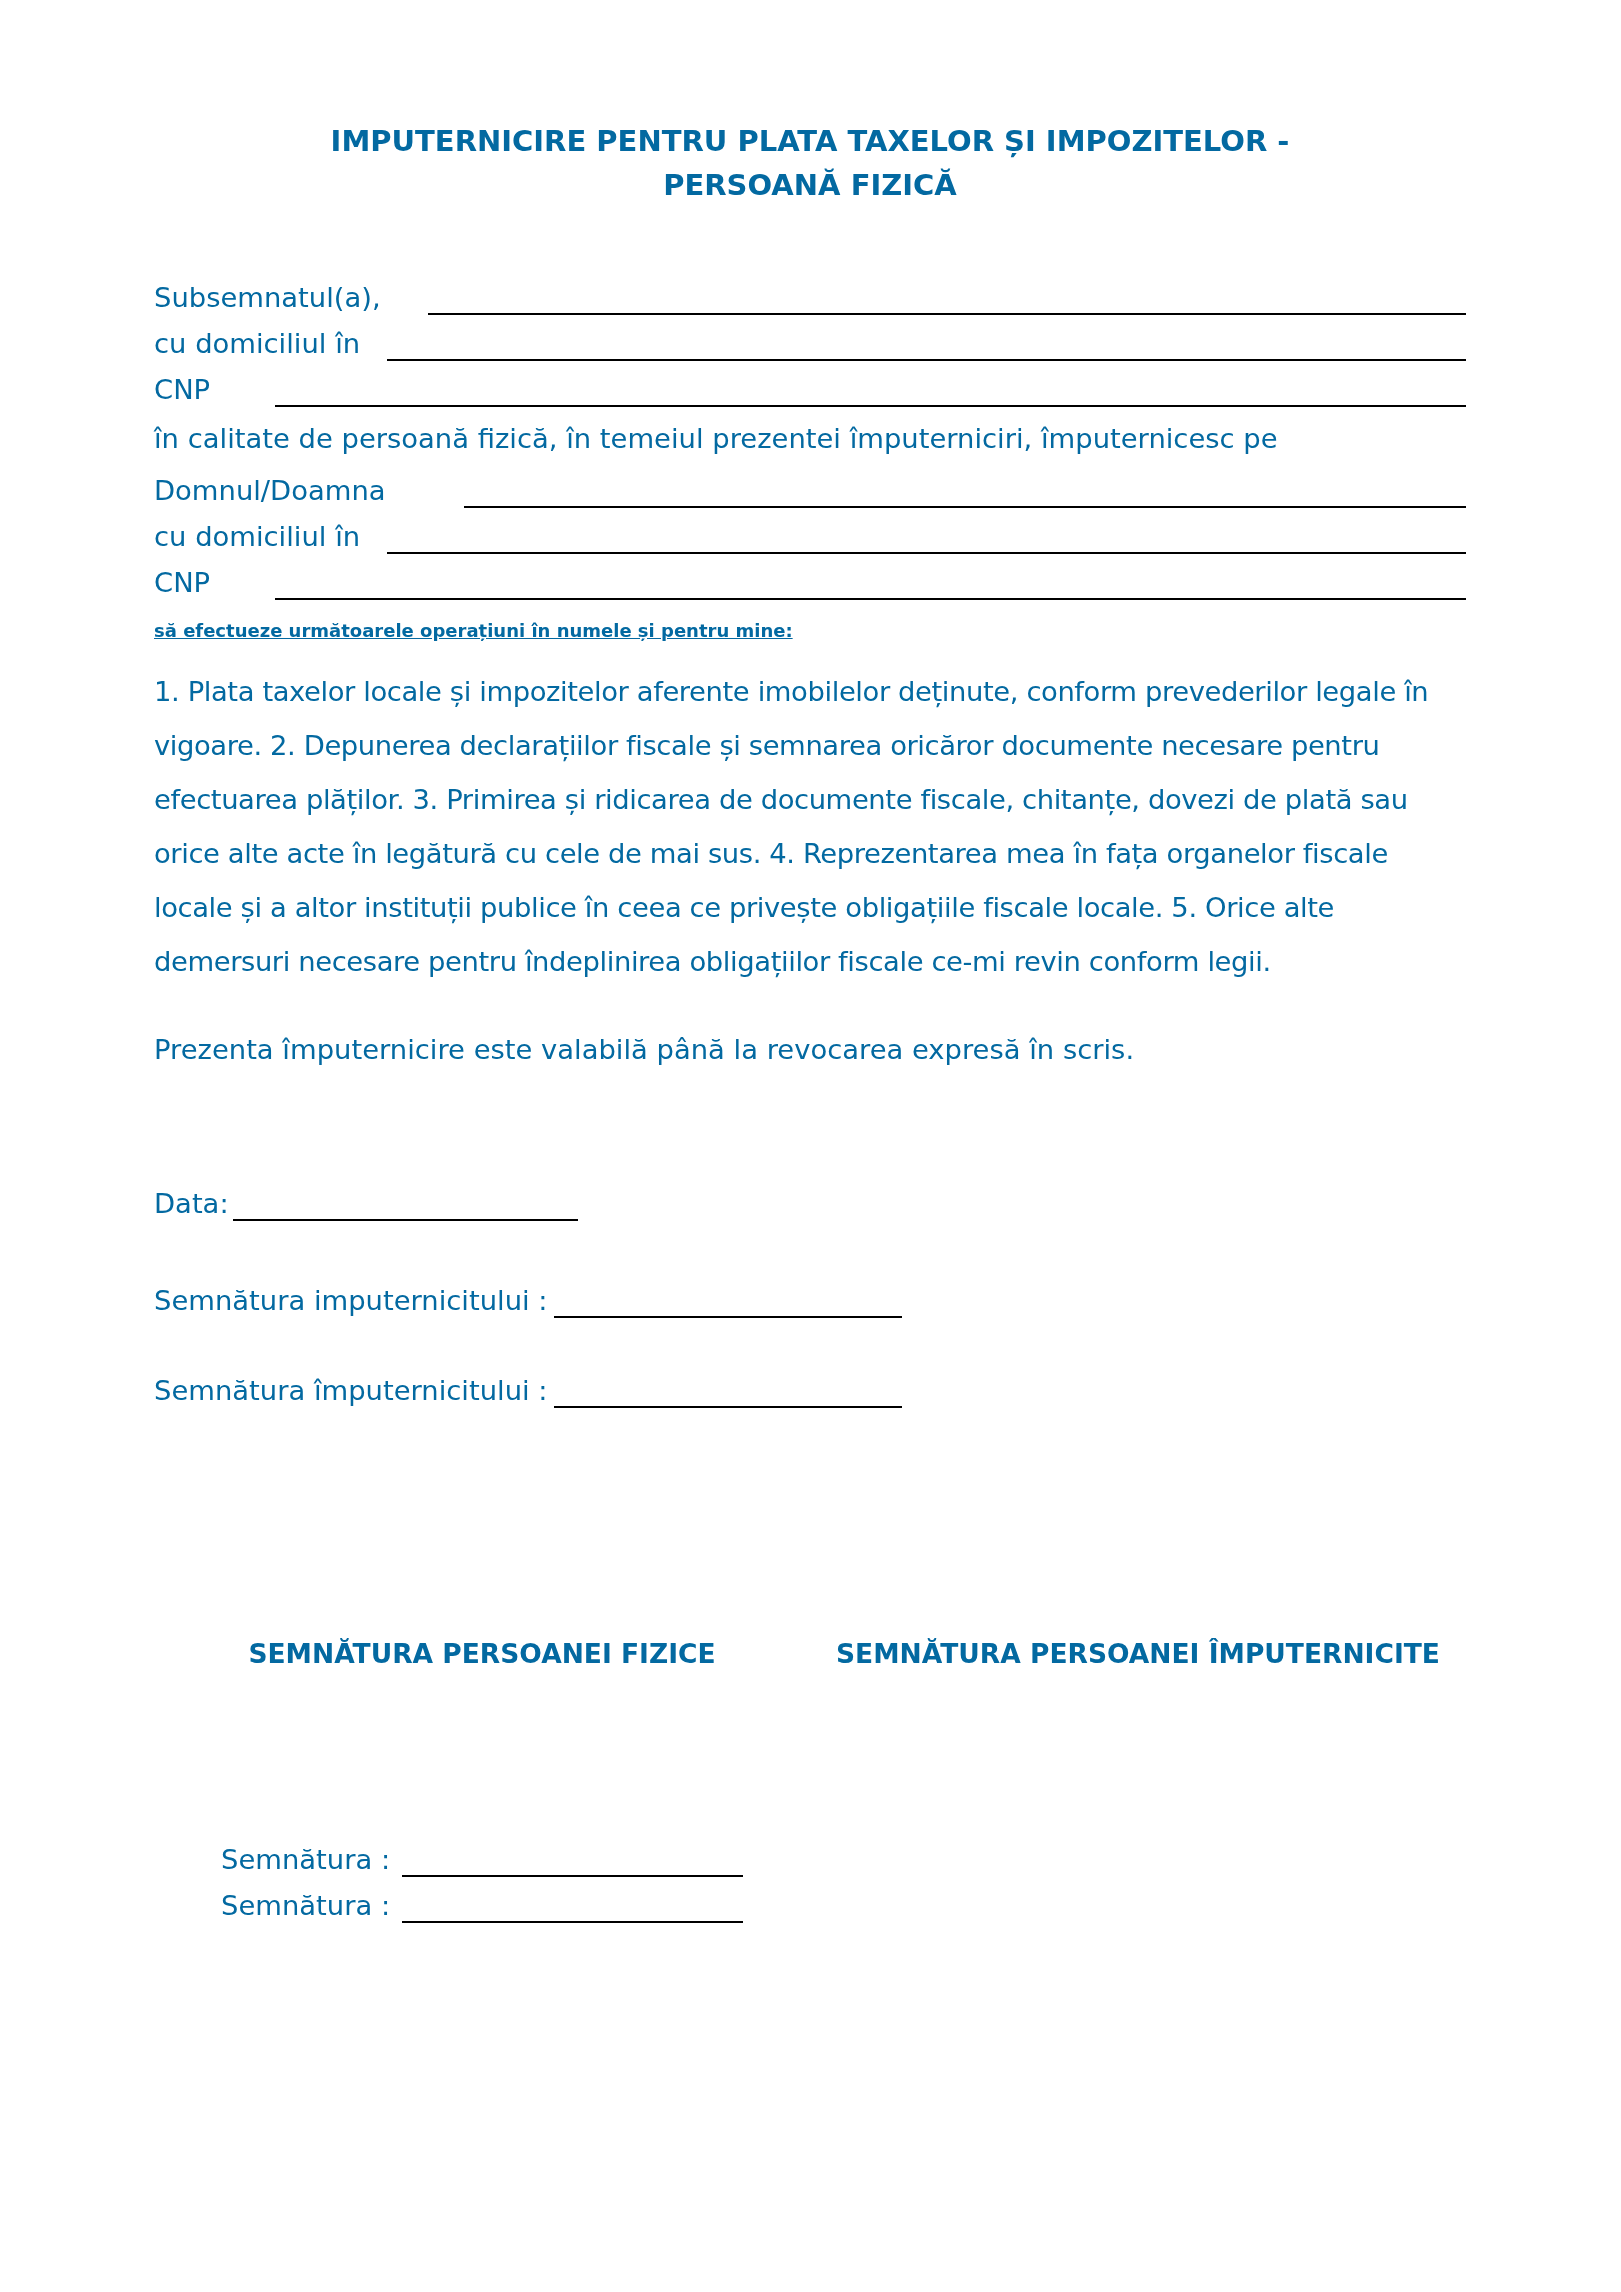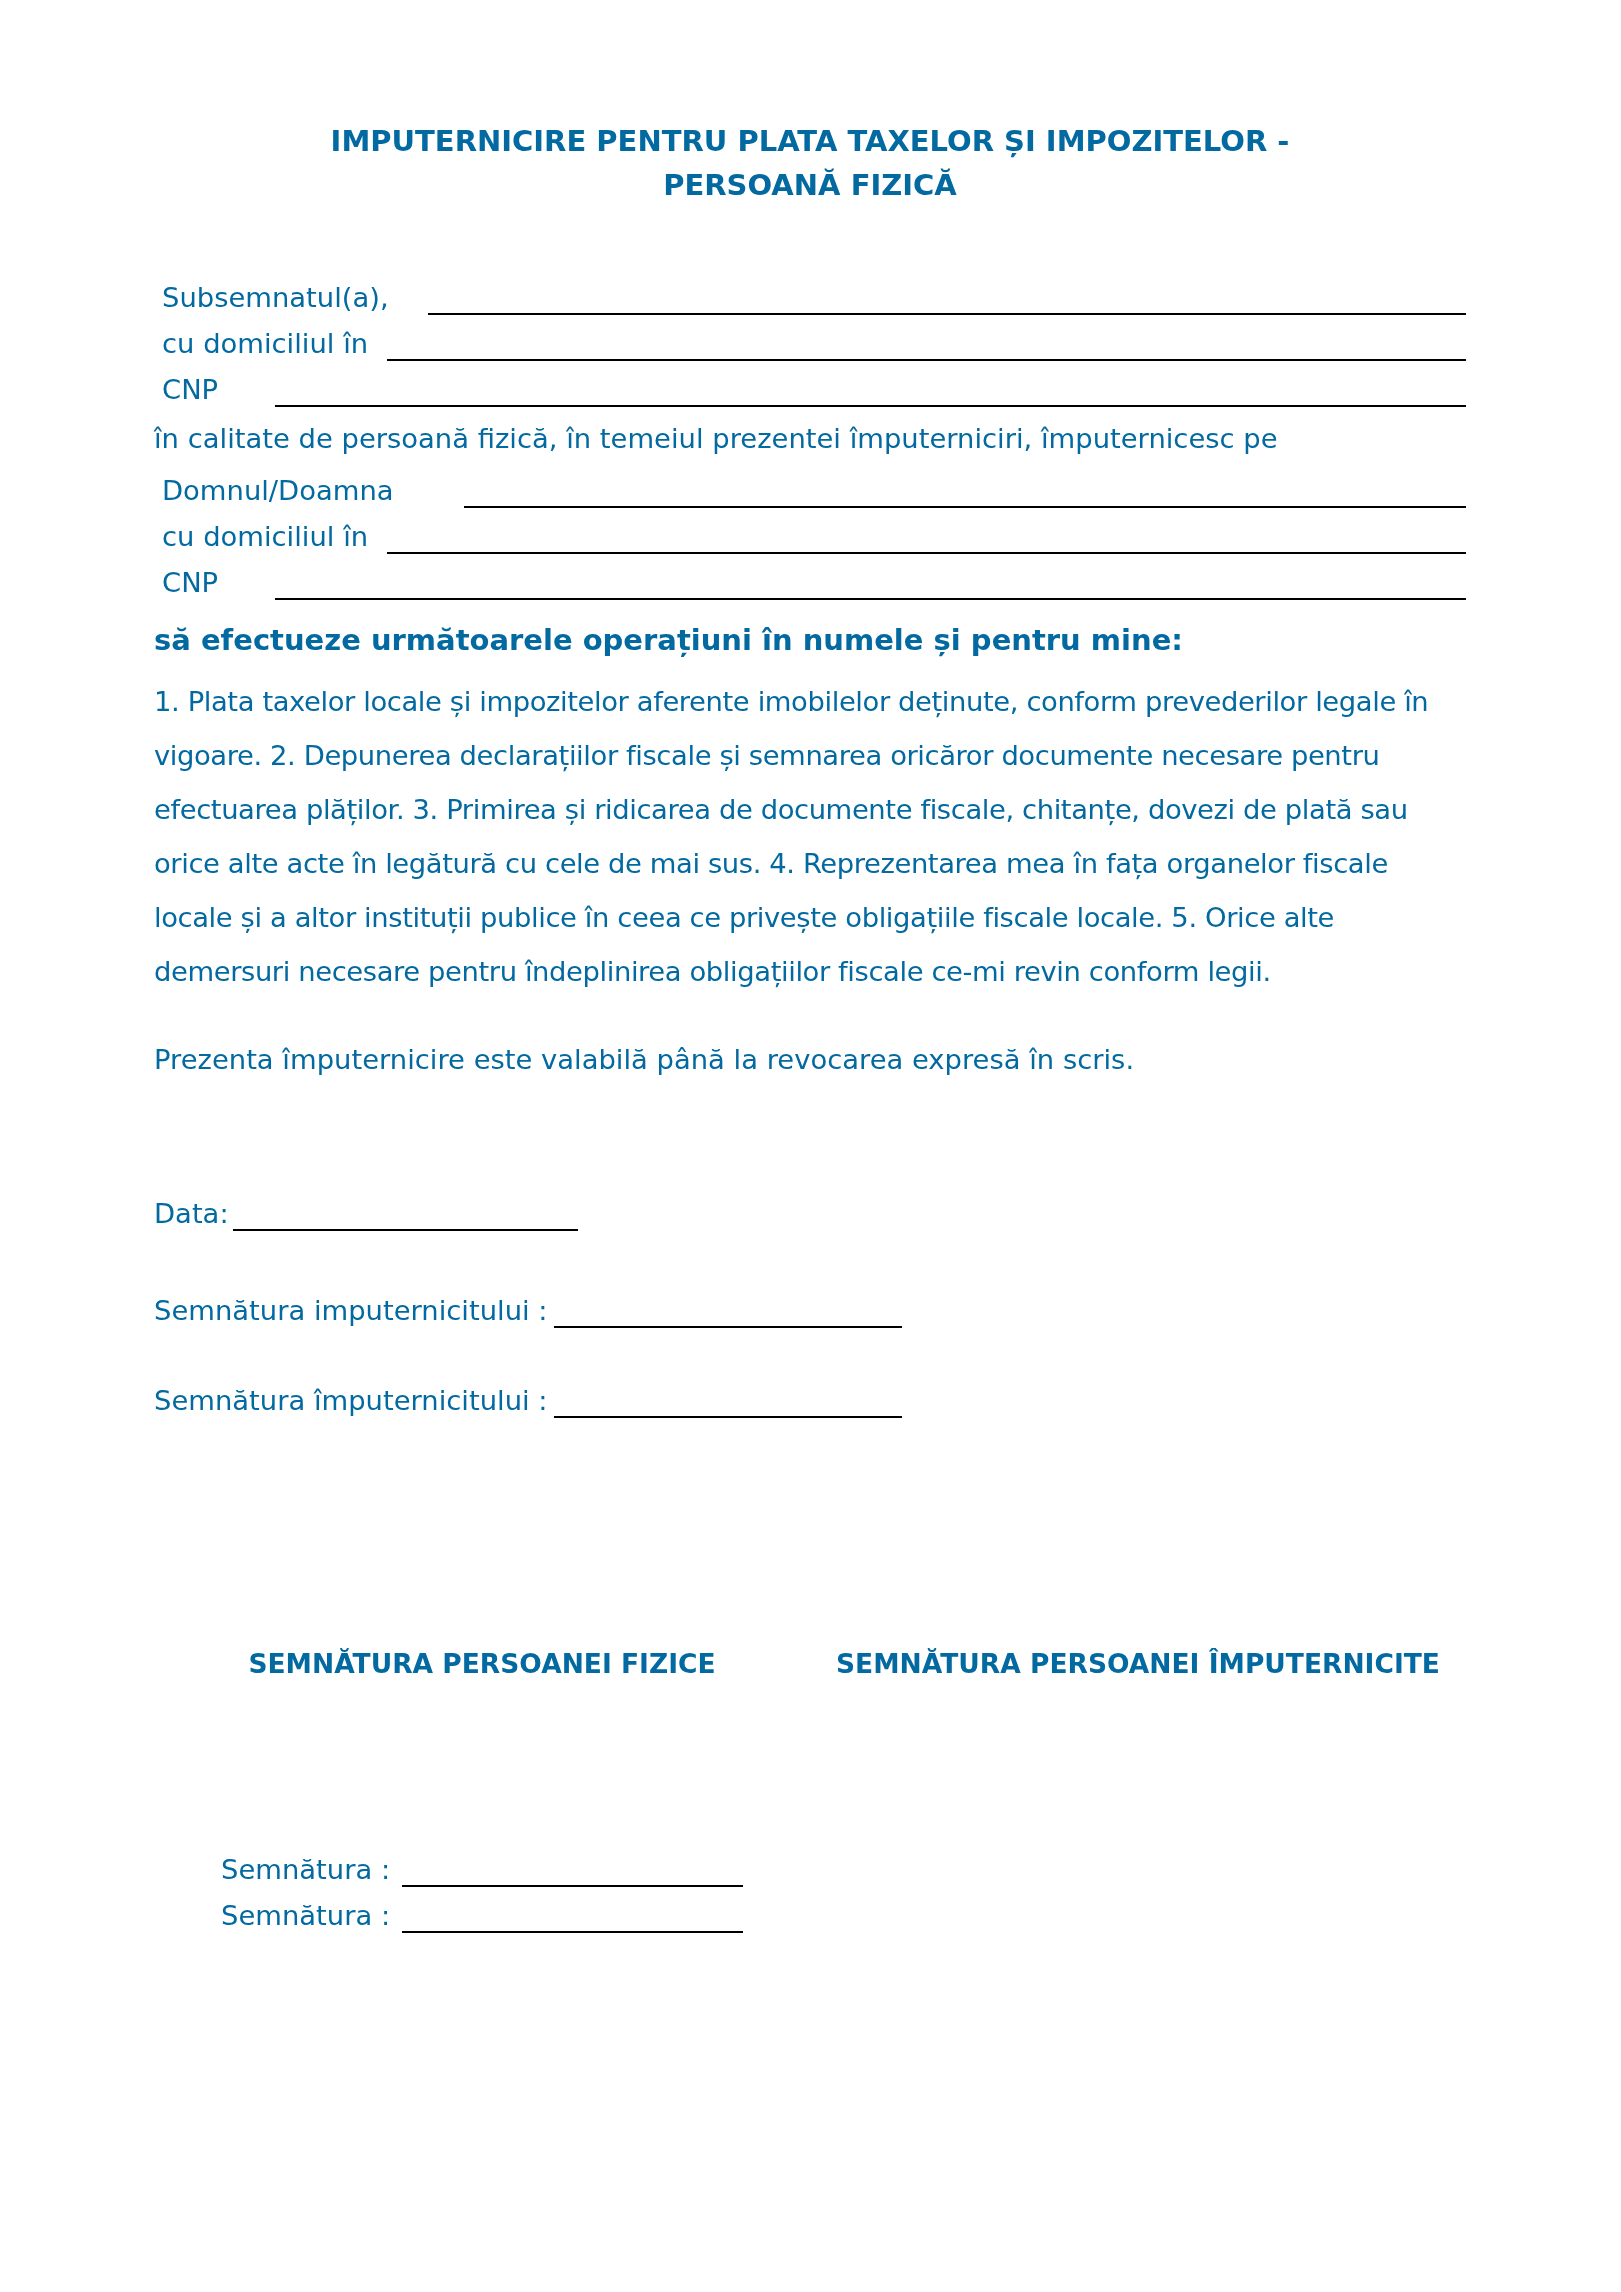--- a/index.html
+++ b/index.html
@@ -31,7 +31,7 @@
   }
   .frow .lbl {
     position: absolute;
-    left: 8px;
+    left: 0;
     bottom: 1px;
     font-size: 27.4px;
     line-height: 33px;

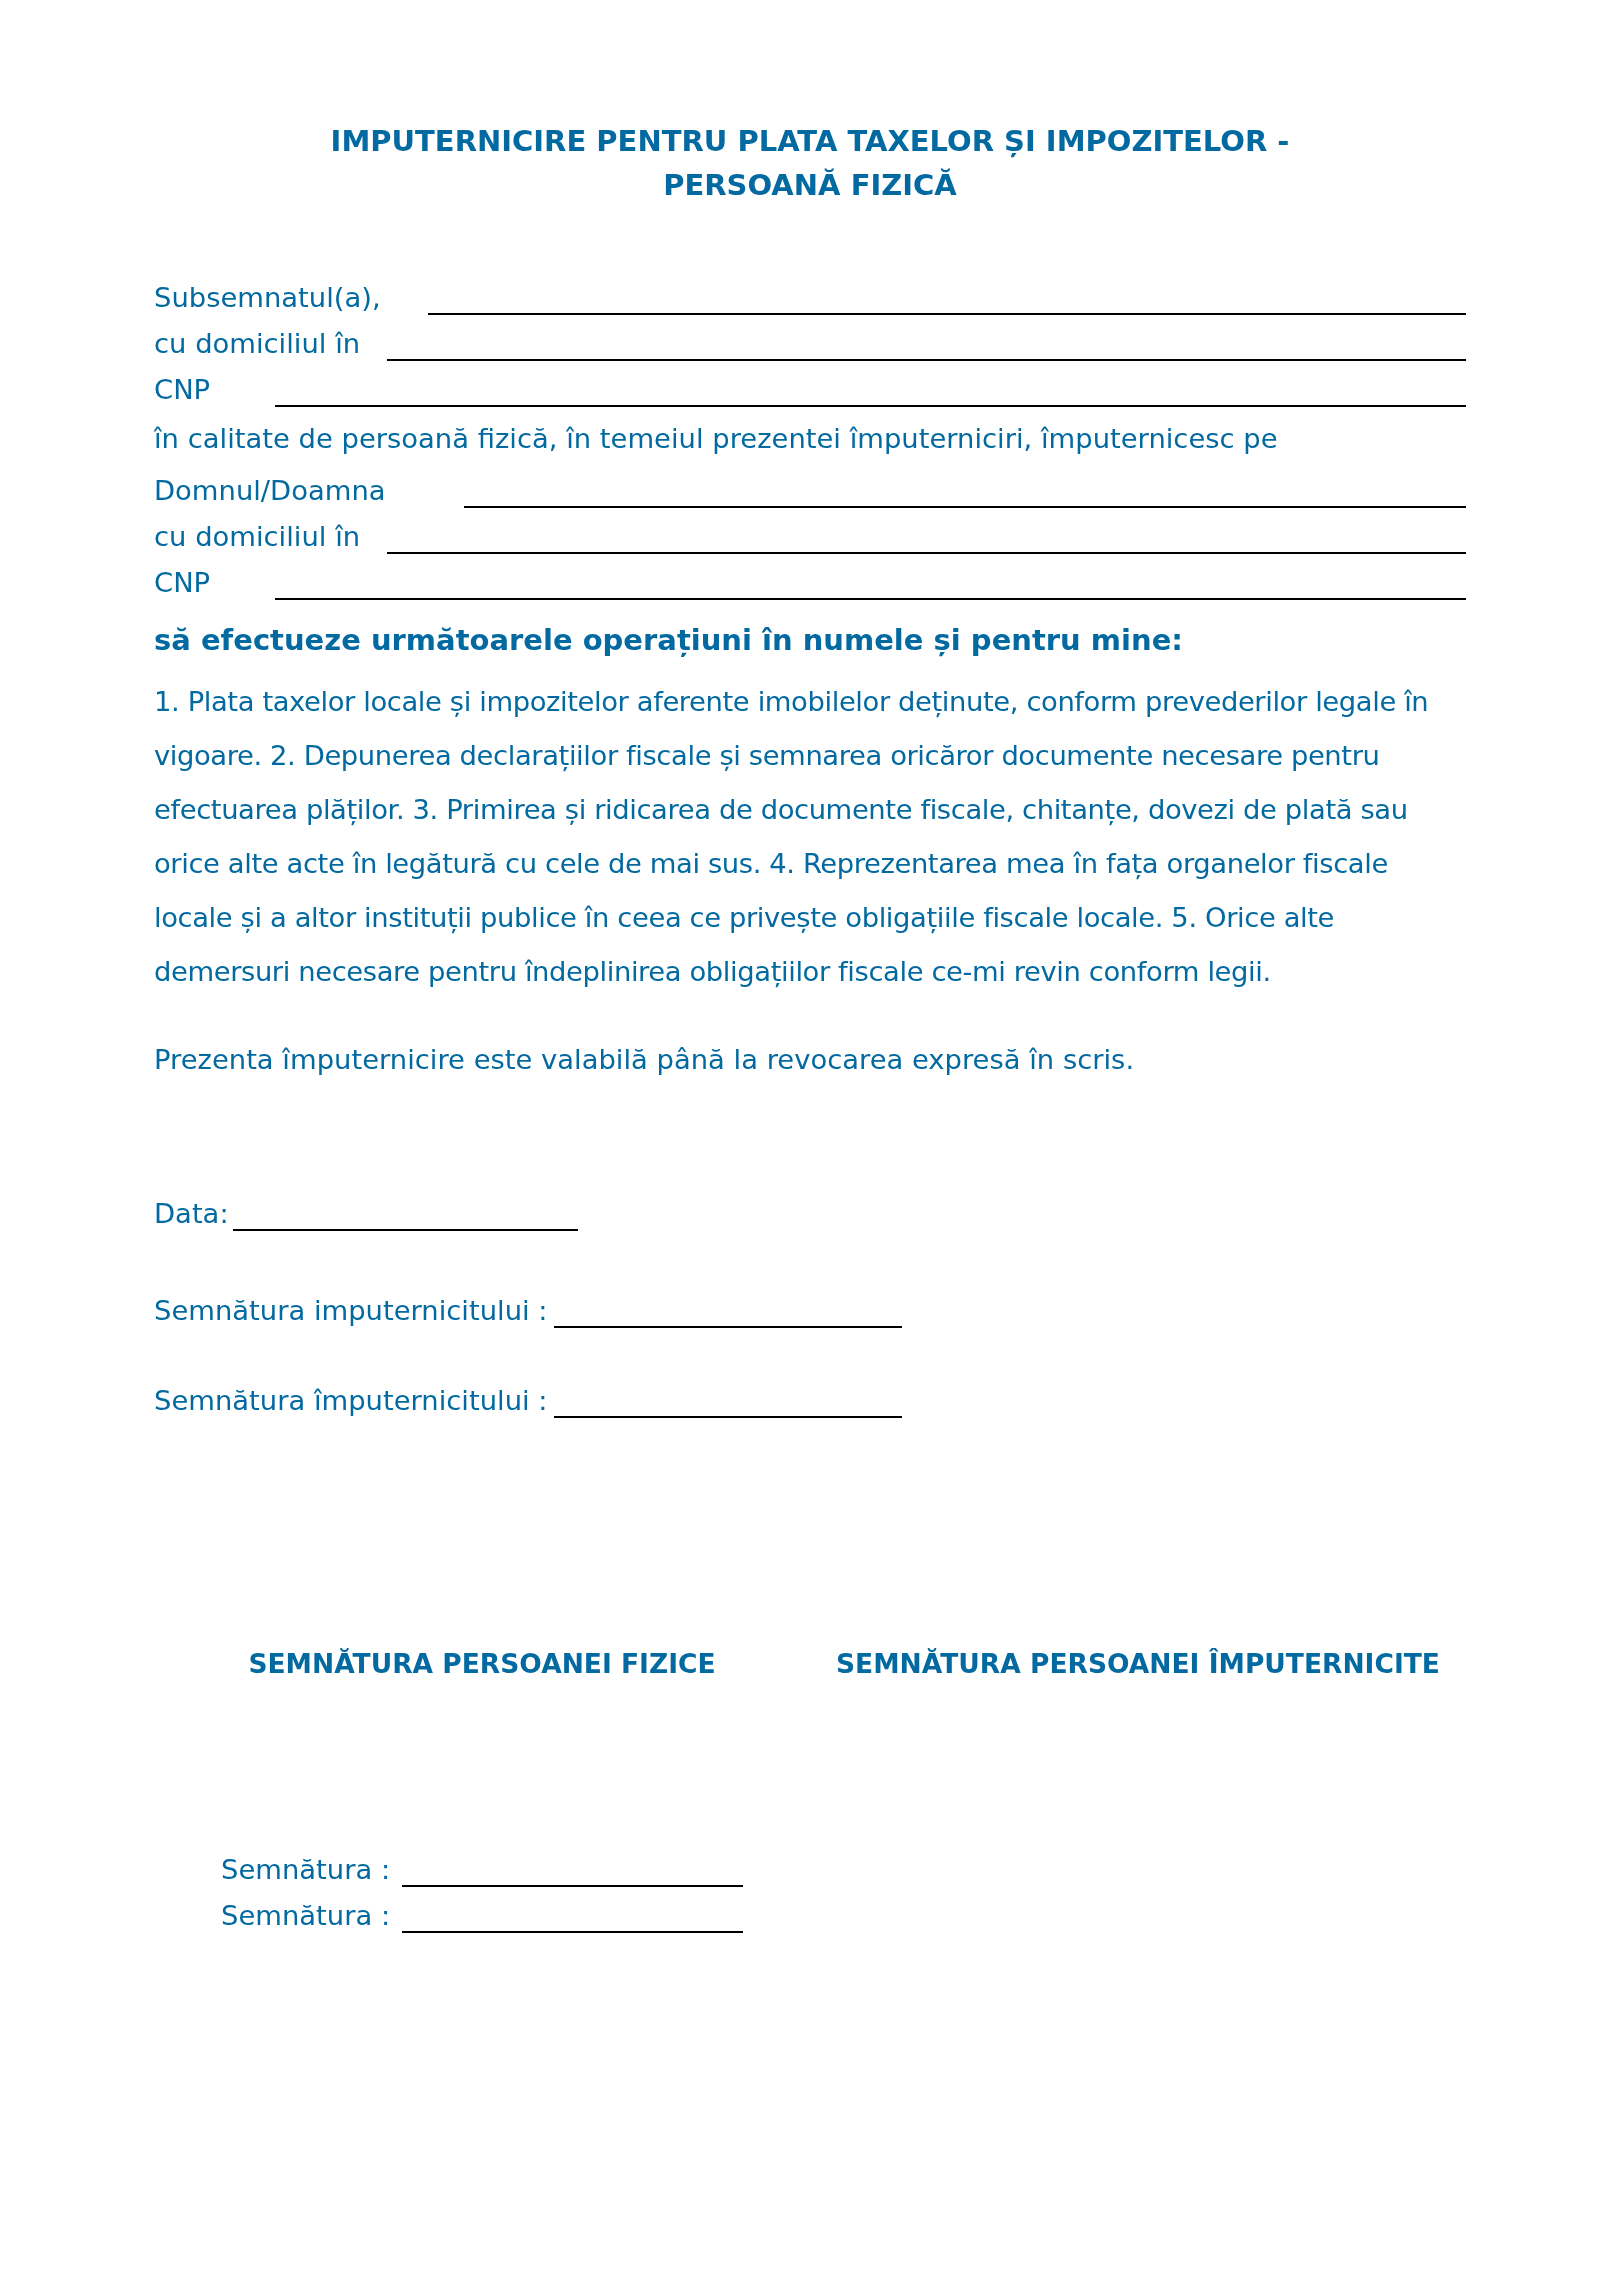--- a/index.html
+++ b/index.html
@@ -56,10 +56,11 @@
   }
   .g2-first { margin-top: 3.9px; }
   .lead {
-    margin-top: 21px;
-    font-size: 29px;
+    margin-top: 11px;
+    font-size: 18px;
     font-weight: bold;
     line-height: 39px;
+    text-decoration: underline;
   }
   .ops {
     margin-top: 15.7px;

